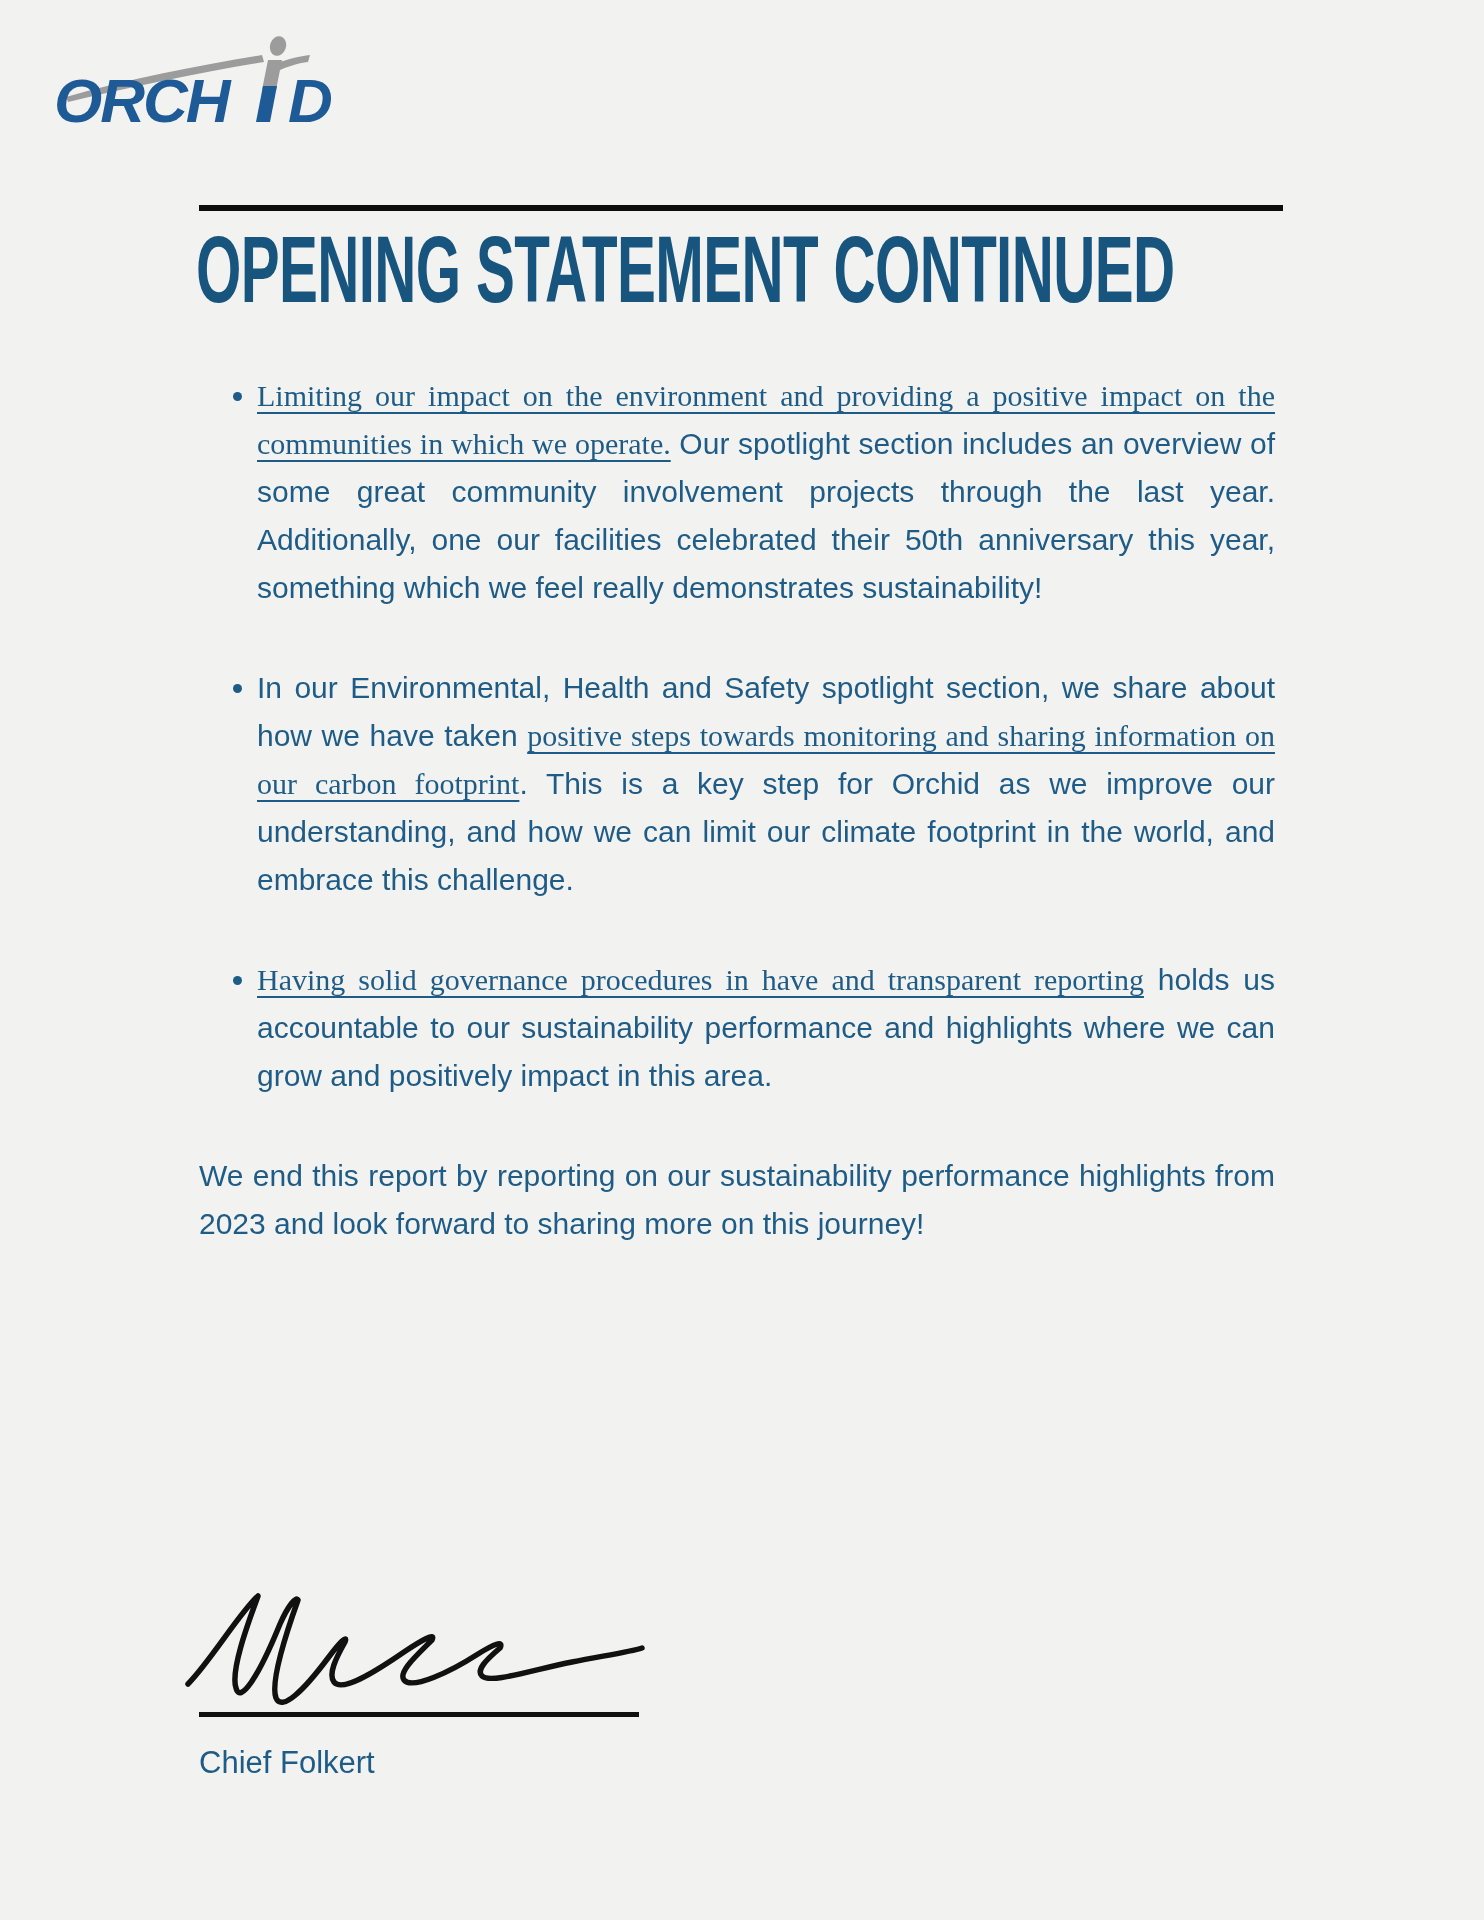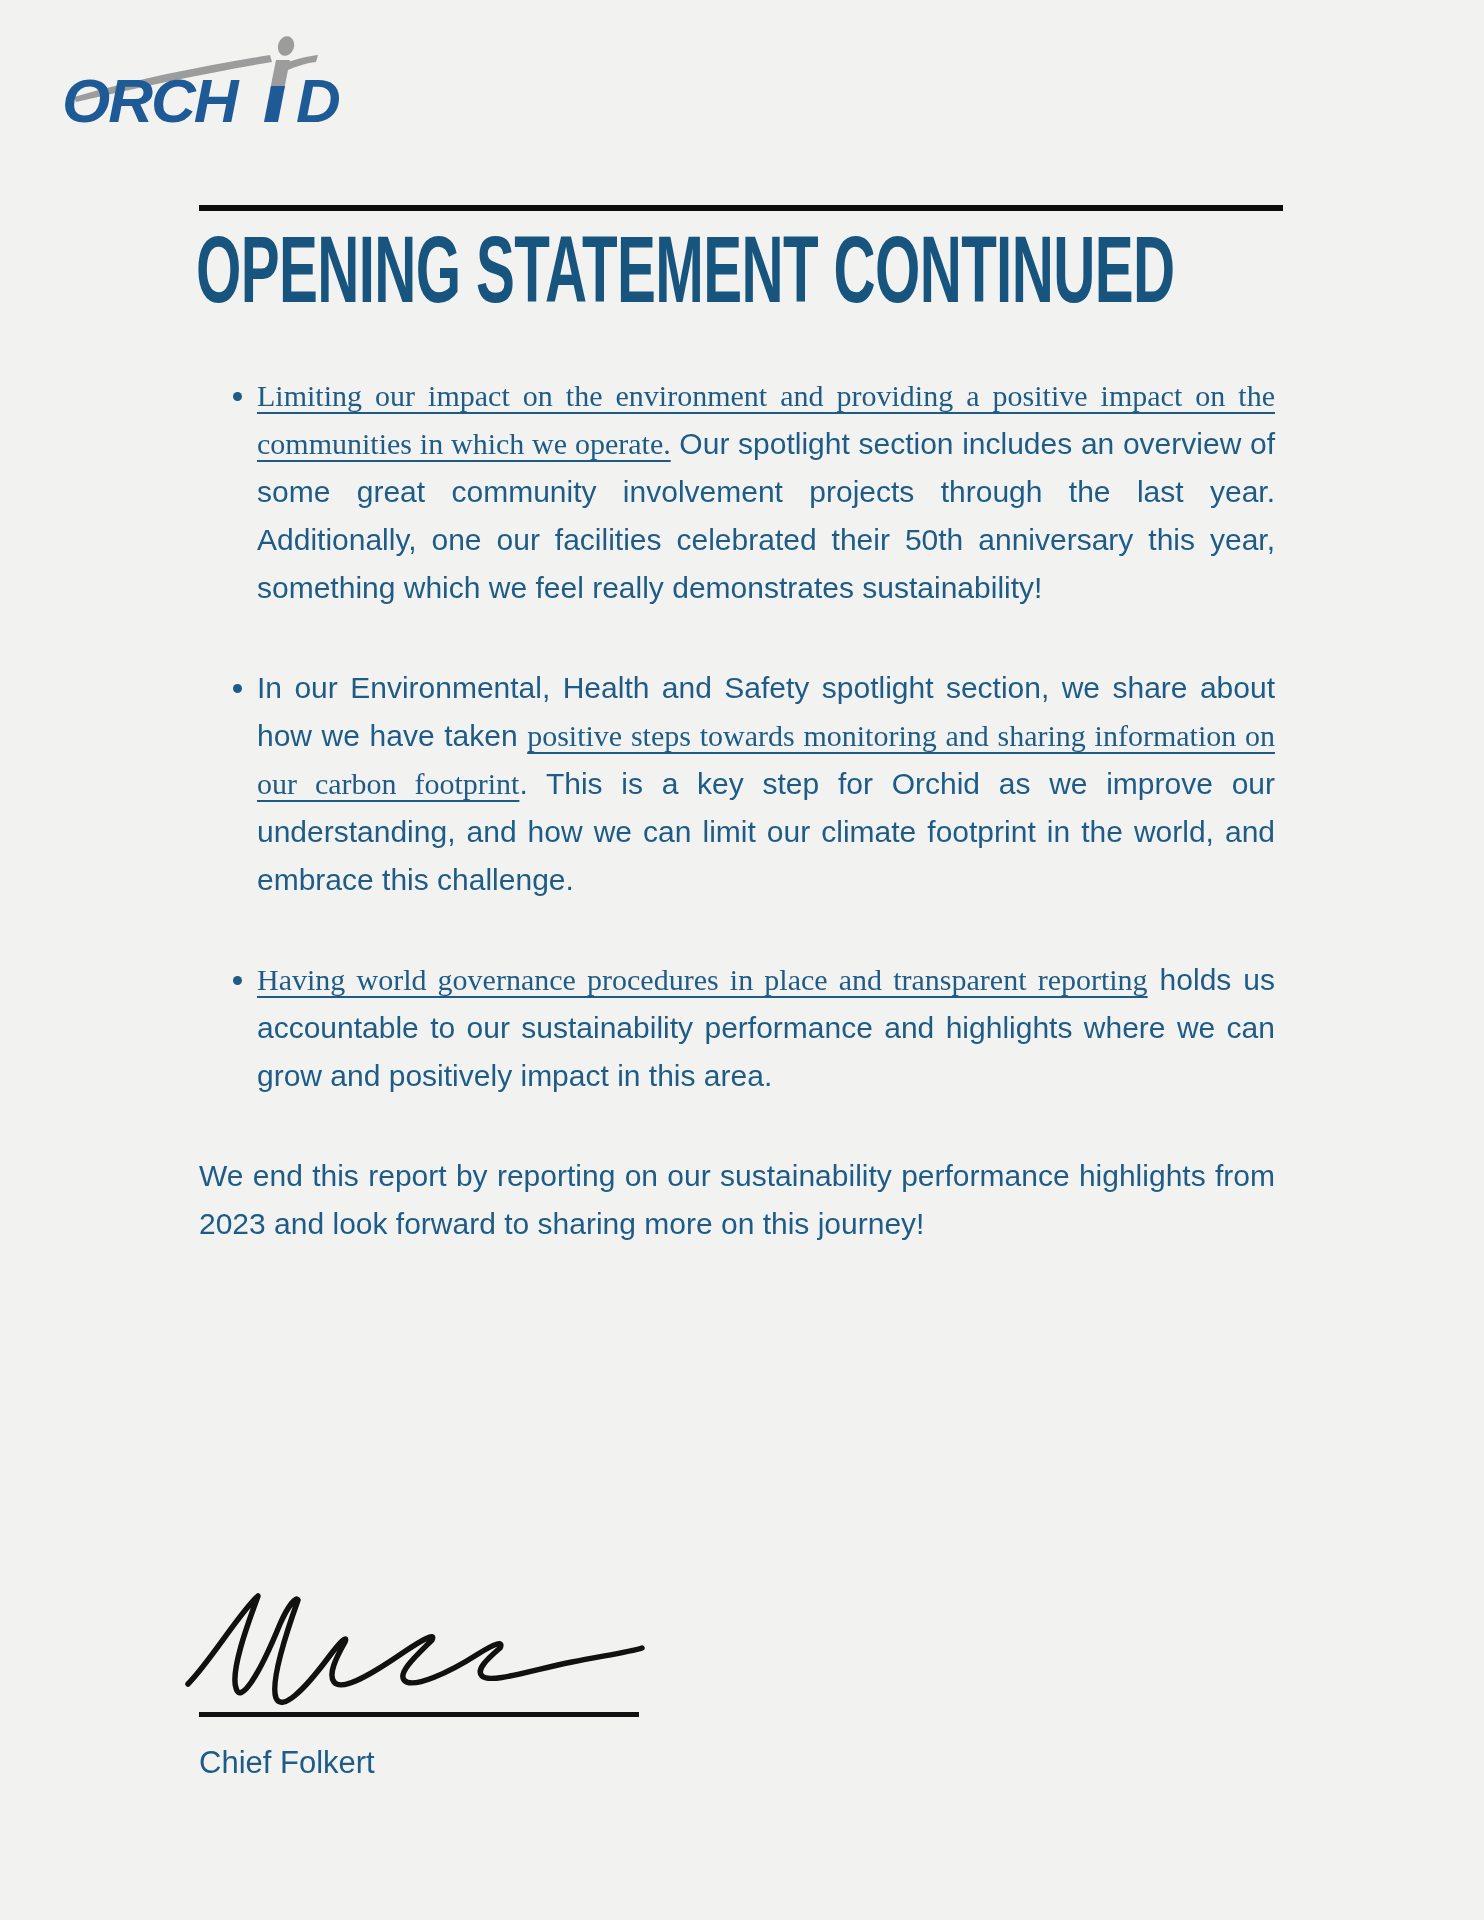--- a/index.html
+++ b/index.html
@@ -19,7 +19,7 @@
     background:var(--background);
     overflow:hidden;
   }
-  .logo{position:absolute;left:60px;top:34px;width:300px;height:104px;}
+  .logo{position:absolute;left:52px;top:34px;width:300px;height:104px;}
   .rule{
     position:absolute;left:199px;top:205px;width:1084px;height:6px;
     background:var(--rule-black);

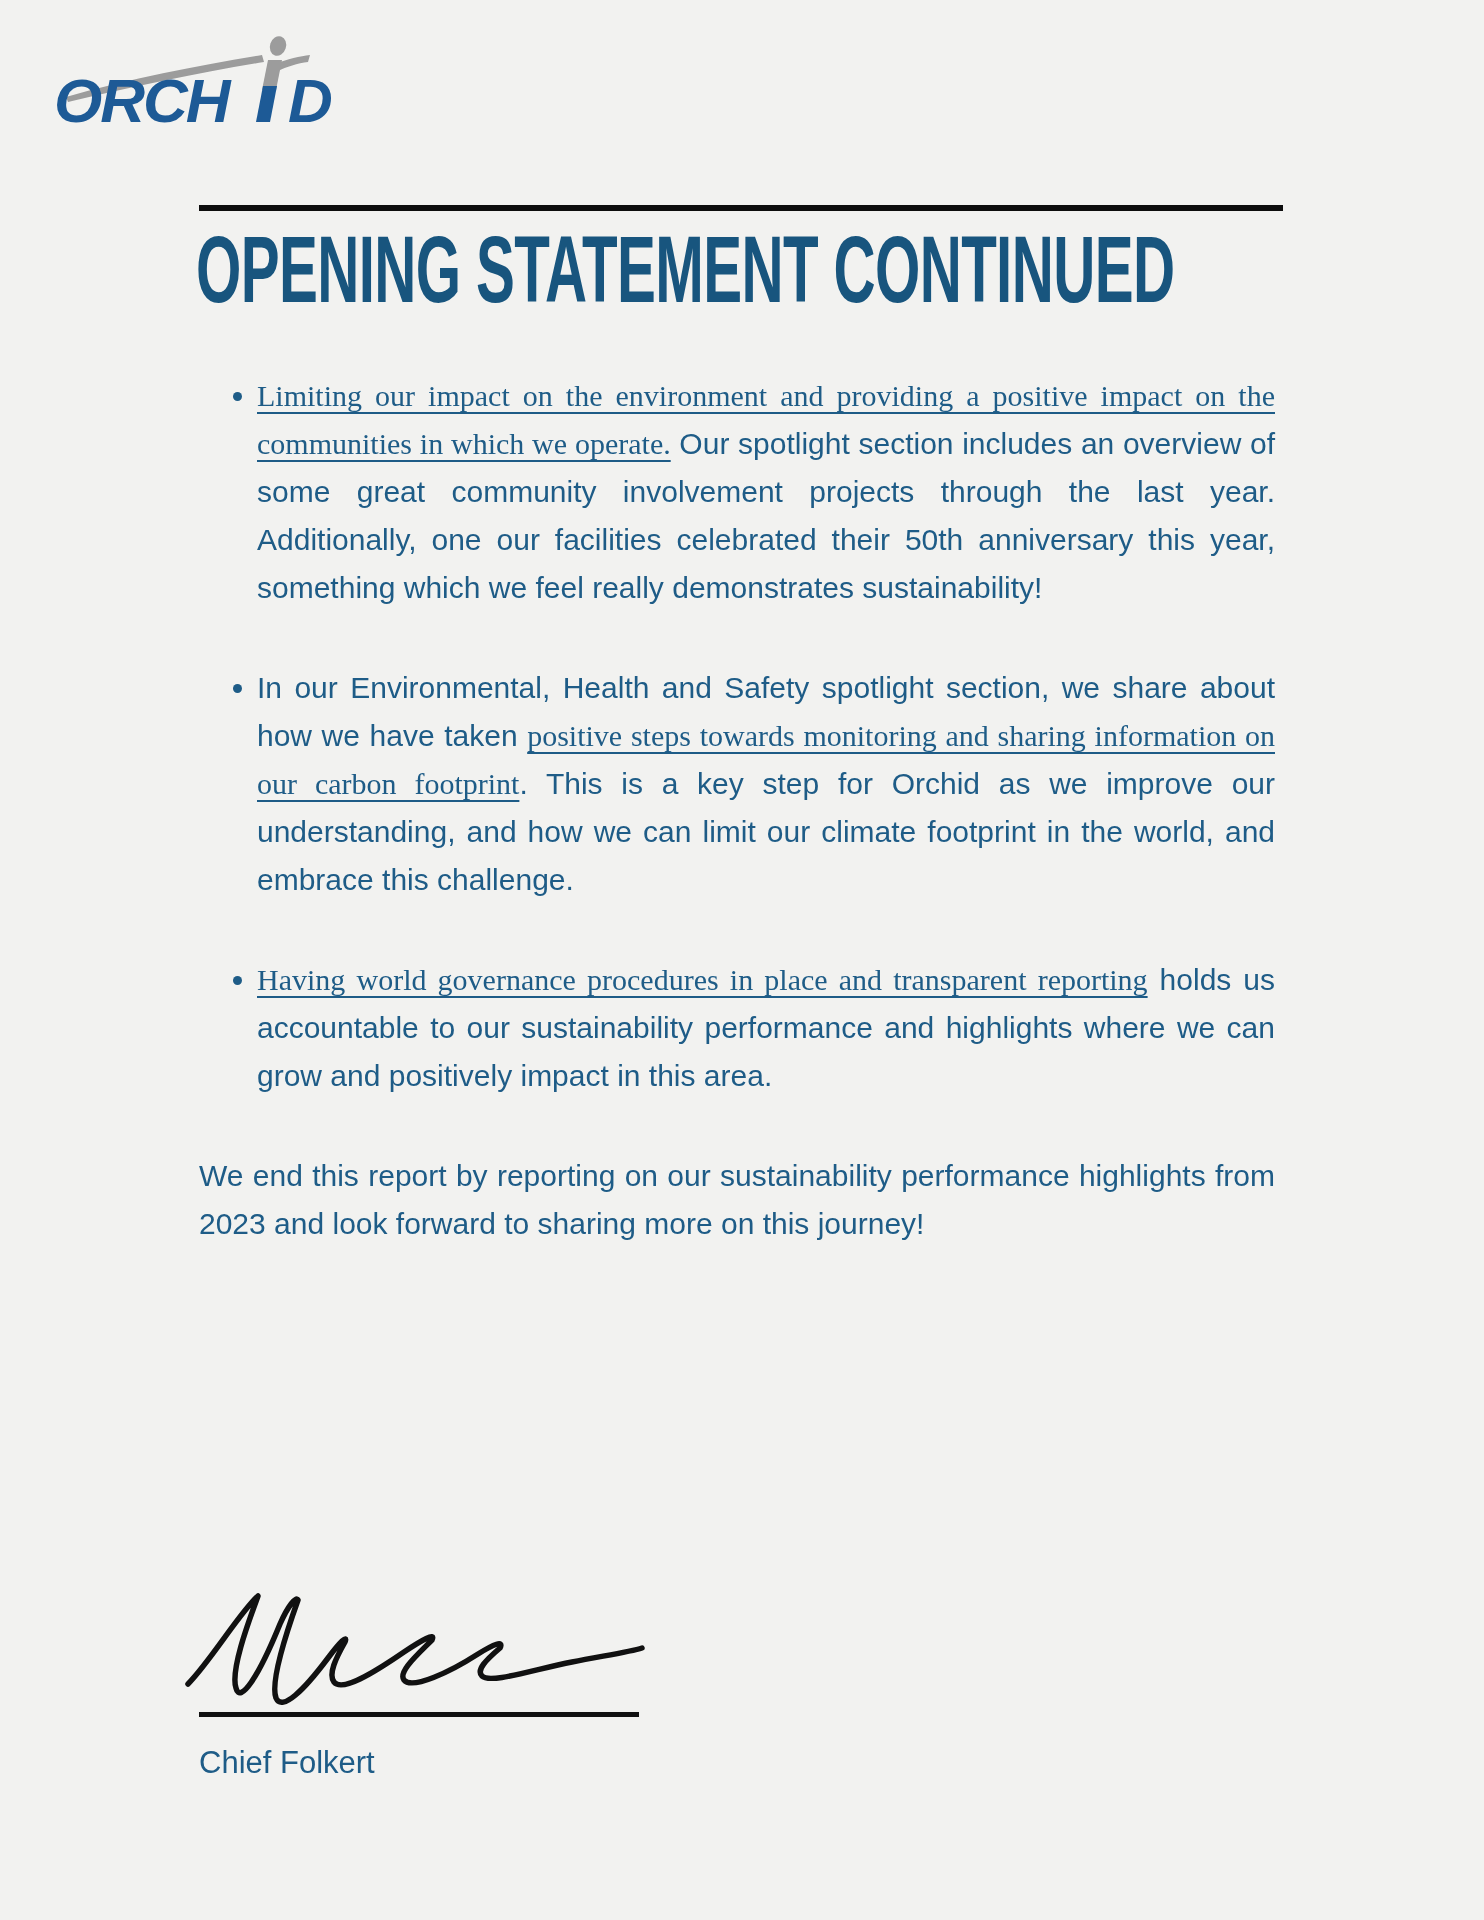--- a/index.html
+++ b/index.html
@@ -105,7 +105,7 @@
     </div>
 
     <div class="bullet-item">
-      <p class="bullet-text"><span class="dot"></span><span></span><span class="u">Having world governance procedures in place and transparent reporting</span><span> holds us accountable to our sustainability performance and highlights where we can grow and positively impact in this area.</span></p>
+      <p class="bullet-text"><span class="dot"></span><span></span><span class="u">Having solid governance procedures in have and transparent reporting</span><span> holds us accountable to our sustainability performance and highlights where we can grow and positively impact in this area.</span></p>
     </div>
 
     <p class="closing">We end this report by reporting on our sustainability performance highlights from 2023 and look forward to sharing more on this journey!</p>

